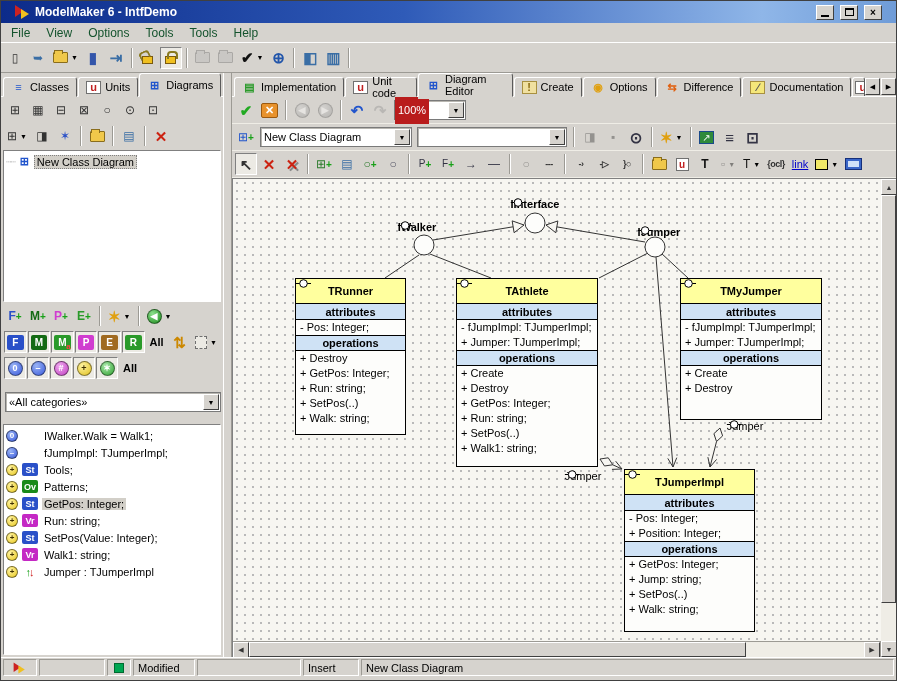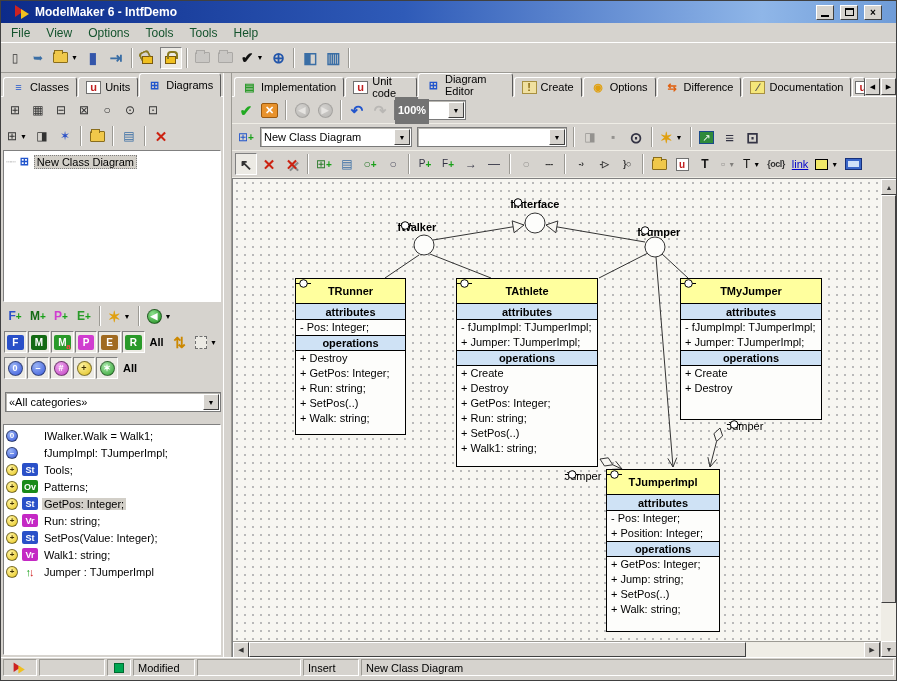--- a/index.html
+++ b/index.html
@@ -71,7 +71,7 @@
   .combo{height:20px;background:#fff;border:1px solid #7a7a7a;box-shadow:inset 1px 1px 0 #b8b6b0;
          display:flex;align-items:center;font-size:11px;margin:0 2px;}
   .combo .cval{flex:1;padding:0 3px;white-space:nowrap;overflow:hidden;}
-  .combo .cval.sel{background:#737373;color:#fff;flex:0 0 auto;padding:8px 3px;font-weight:bold;}
+  .combo .cval.sel{background:#b91c1c;color:#fff;flex:0 0 auto;padding:8px 3px;}
   .combo .cbtn{width:16px;height:16px;margin:1px;background:#d6d3ce;border:1px solid;border-color:#fff #404040 #404040 #fff;
          display:flex;align-items:center;justify-content:center;font-size:7px;color:#000;flex:0 0 16px;}
   

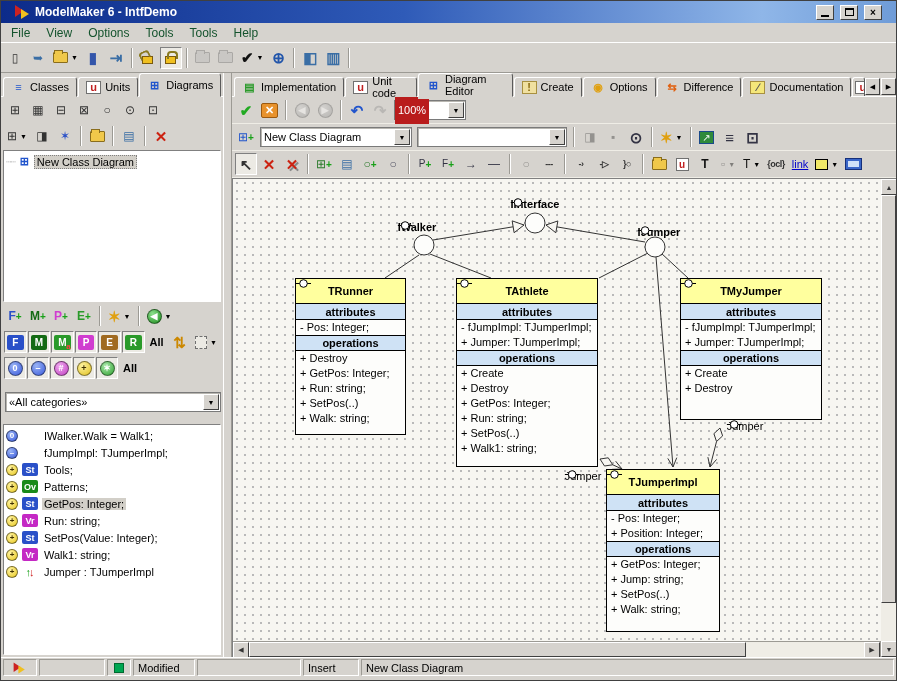--- a/index.html
+++ b/index.html
@@ -737,7 +737,7 @@
                 <div class="crow">+ Create</div>
                 <div class="crow">+ Destroy</div>
               </div>
-              <div class="cbox" style="left: 373px; top: 290px; width: 114px; height: 163px;">
+              <div class="cbox" style="left: 391px; top: 290px; width: 131px; height: 163px;">
                 <div class="chead">
                   <svg class="lolli" width="15" height="9" viewBox="0 0 15 9">
                     <line x1="0" y1="4.5" x2="15" y2="4.5" stroke="#000"></line>

